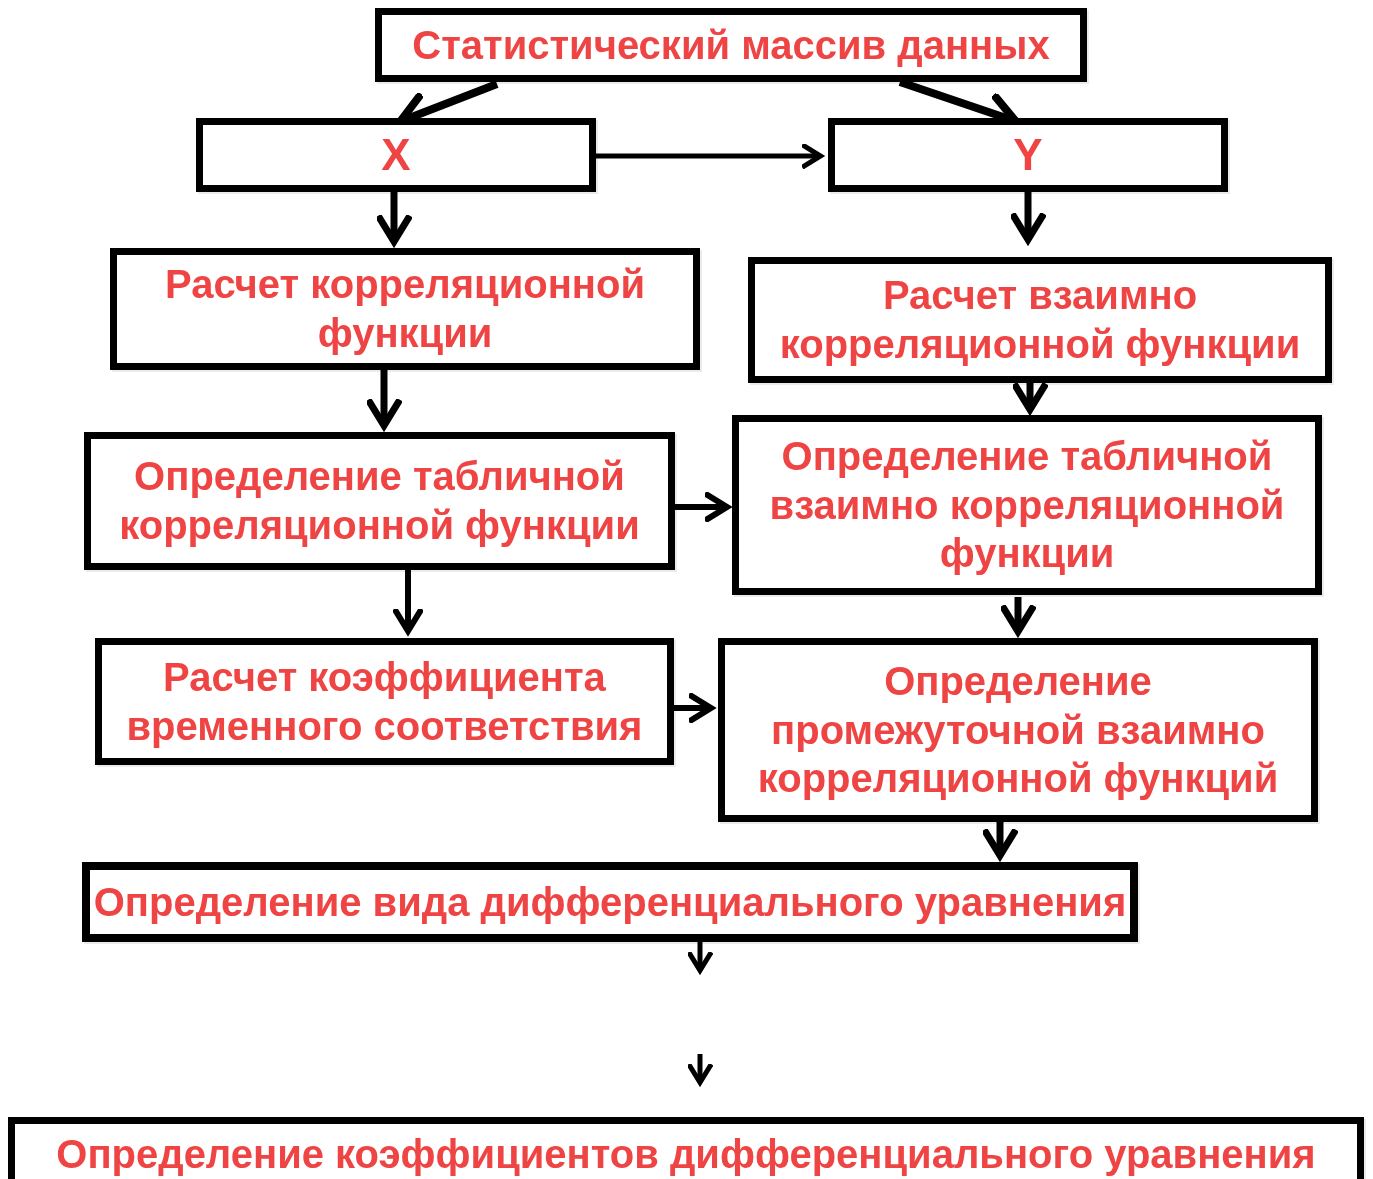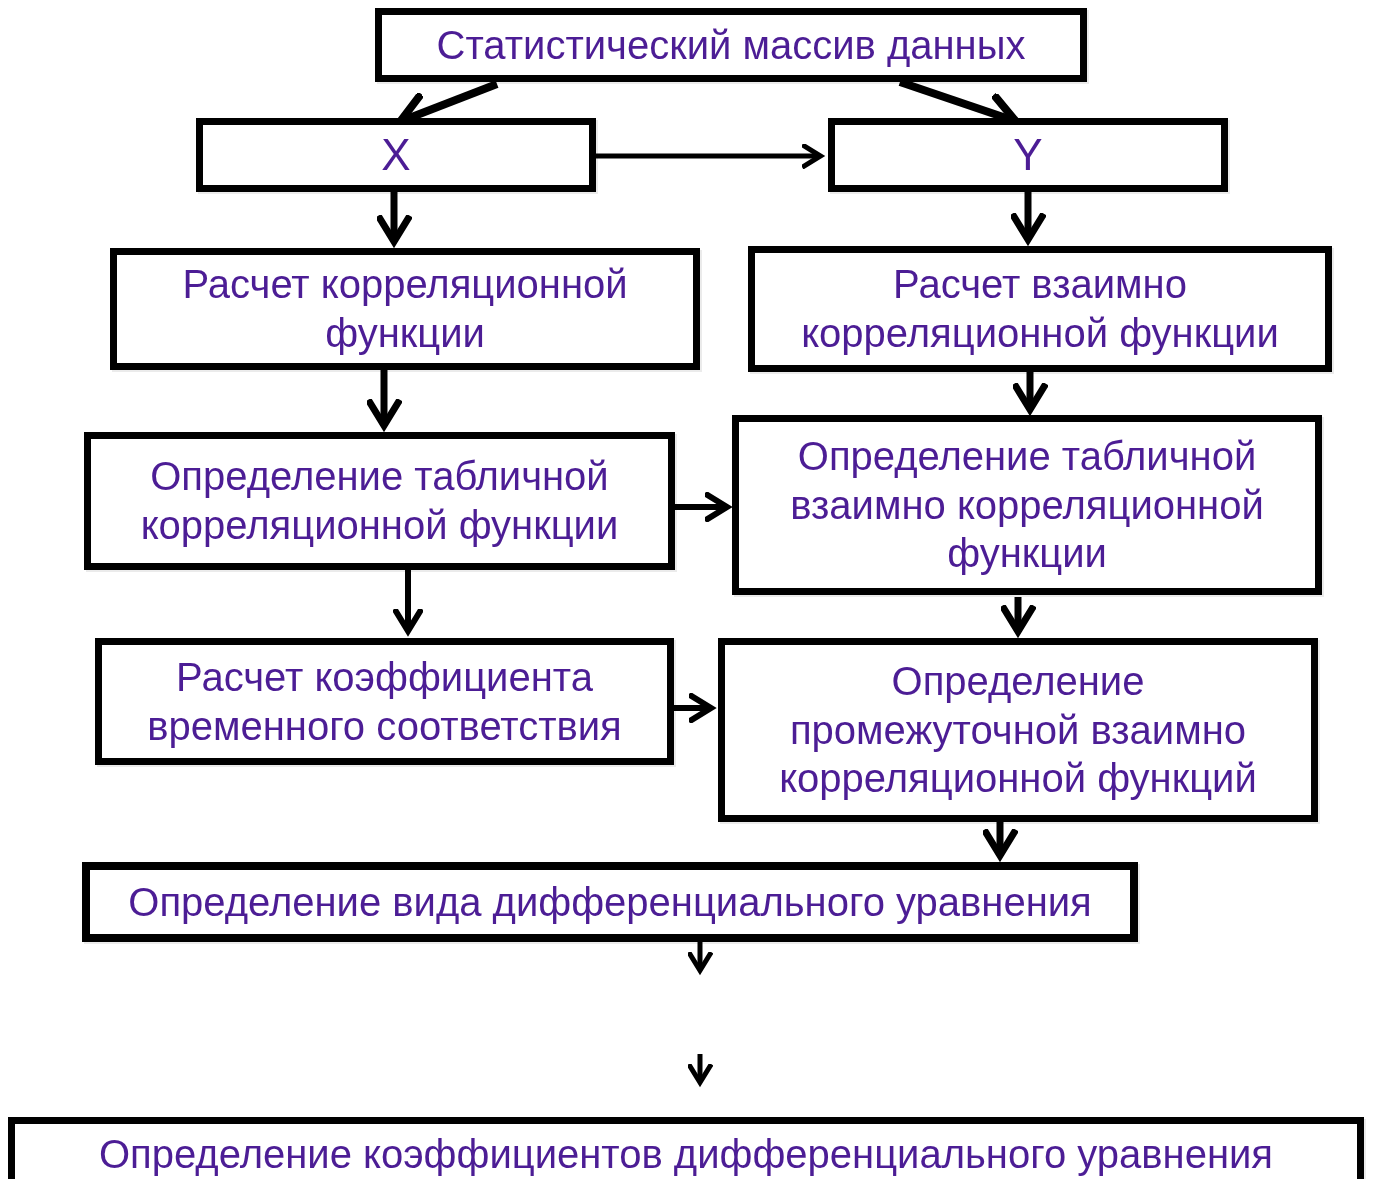--- a/index.html
+++ b/index.html
@@ -32,11 +32,12 @@
     align-items: center;
     justify-content: center;
     text-align: center;
-    color: #4c1d95;
+    color: #ef4444;
     font-size: 40px;
     line-height: 1.22;
     white-space: pre-line;
     box-shadow: 2px 2px 0 rgba(0,0,0,0.08);
+    font-weight: bold;
   }
   .node--xy {
     font-size: 44px;

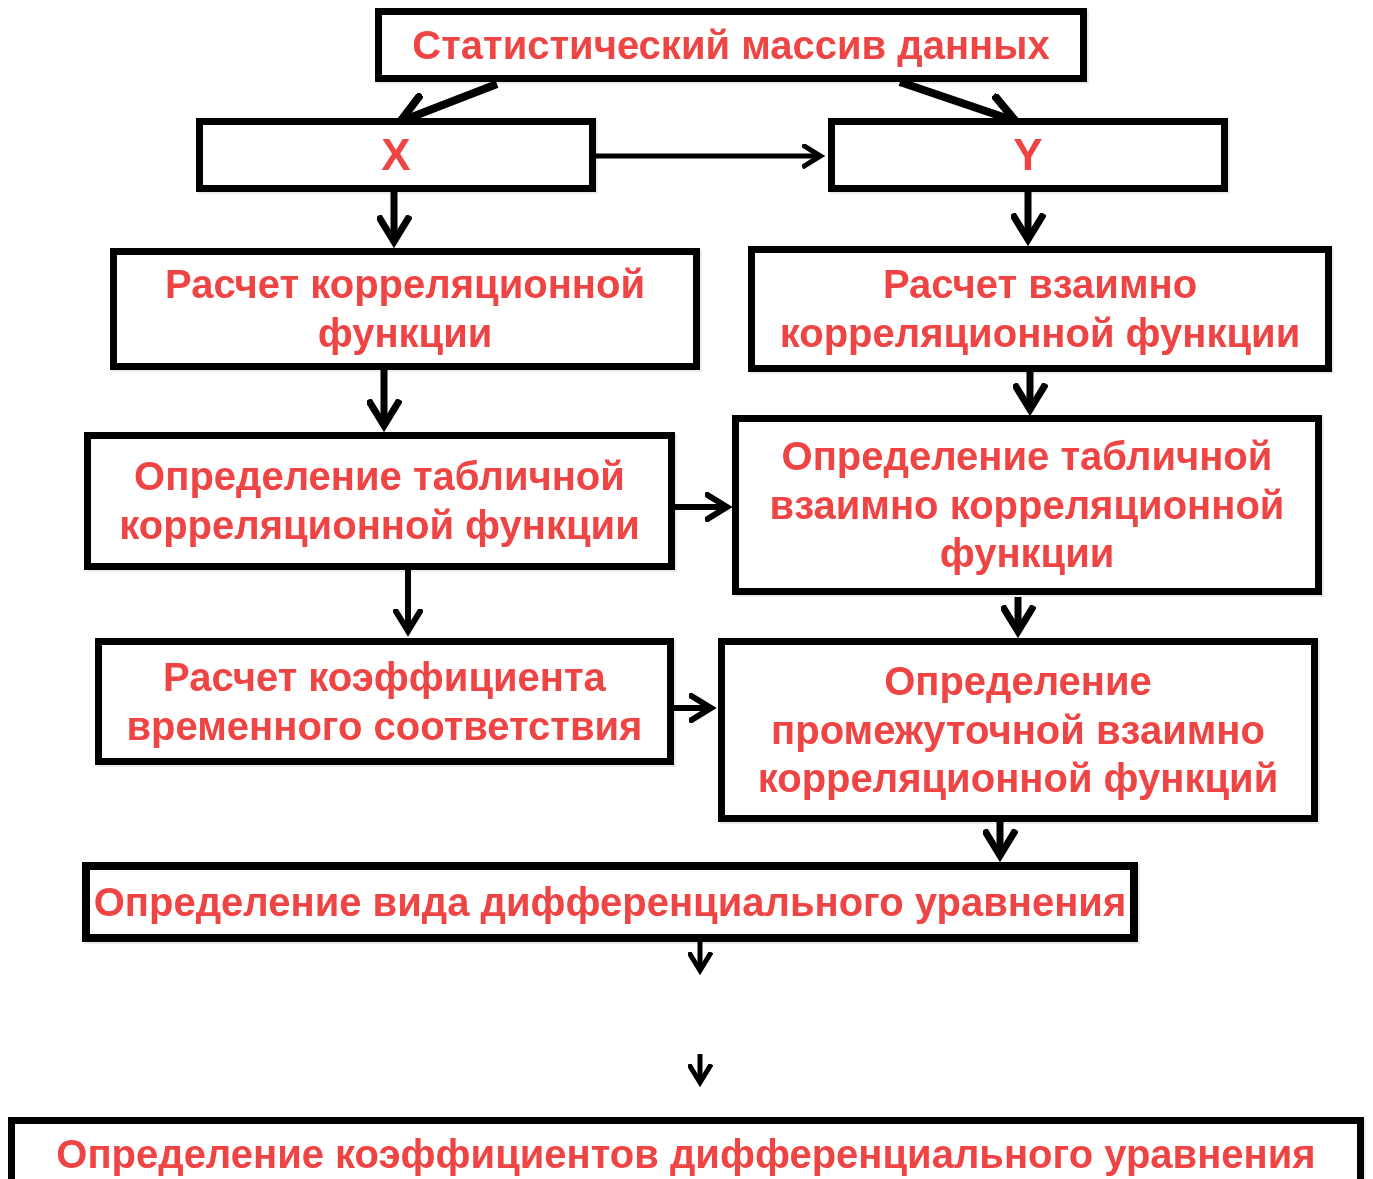--- a/index.html
+++ b/index.html
@@ -90,7 +90,7 @@
 функции</span>
   </div>
 
-  <div class="node" style="left:748px; top:246px; width:584px; height:126px;justify-content:center;">
+  <div class="node" style="left:748px; top:257px; width:584px; height:126px;justify-content:center;">
     <span>Расчет взаимно
 корреляционной функции</span>
   </div>

